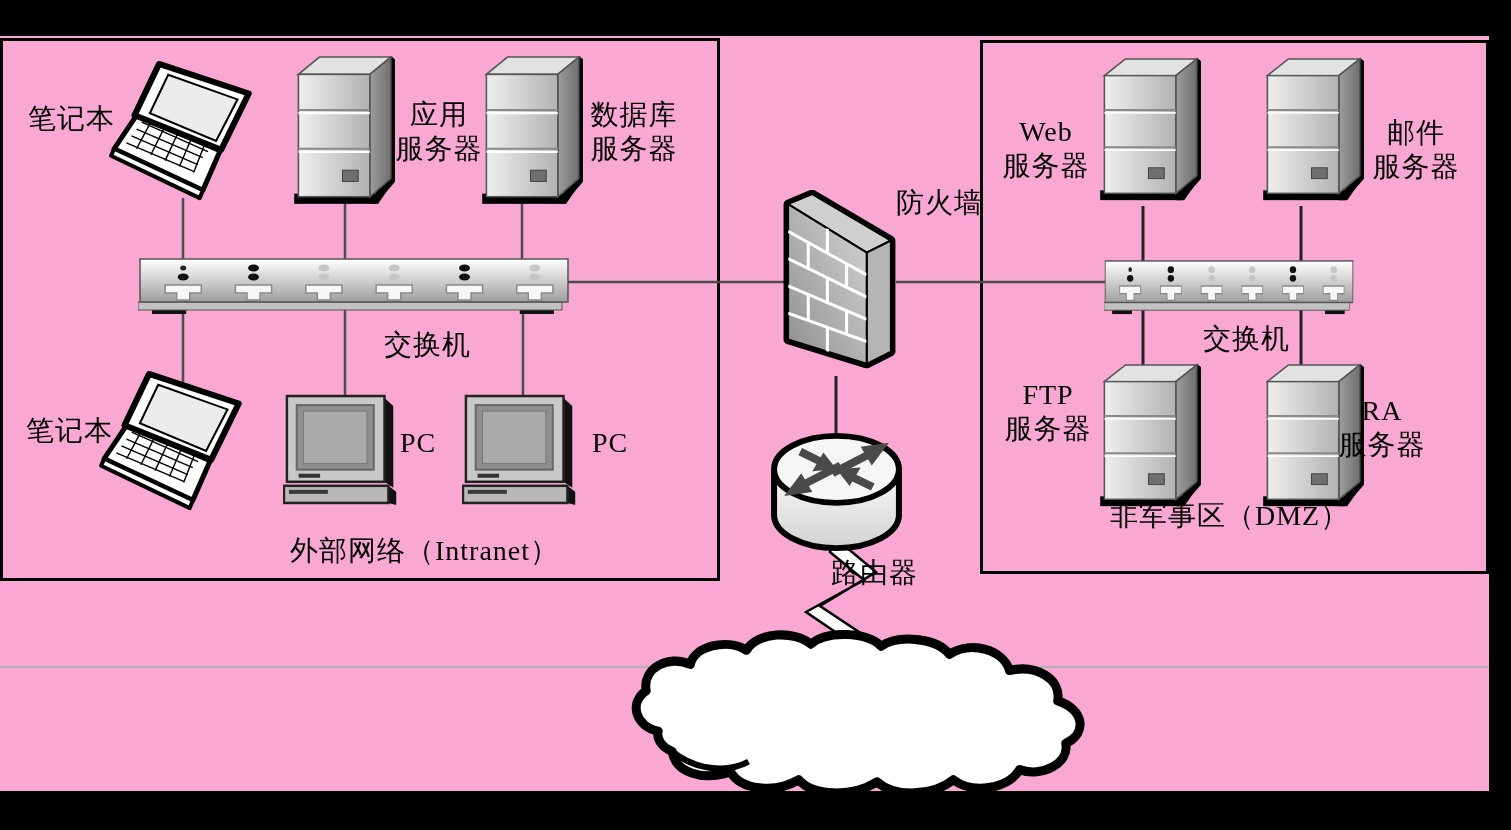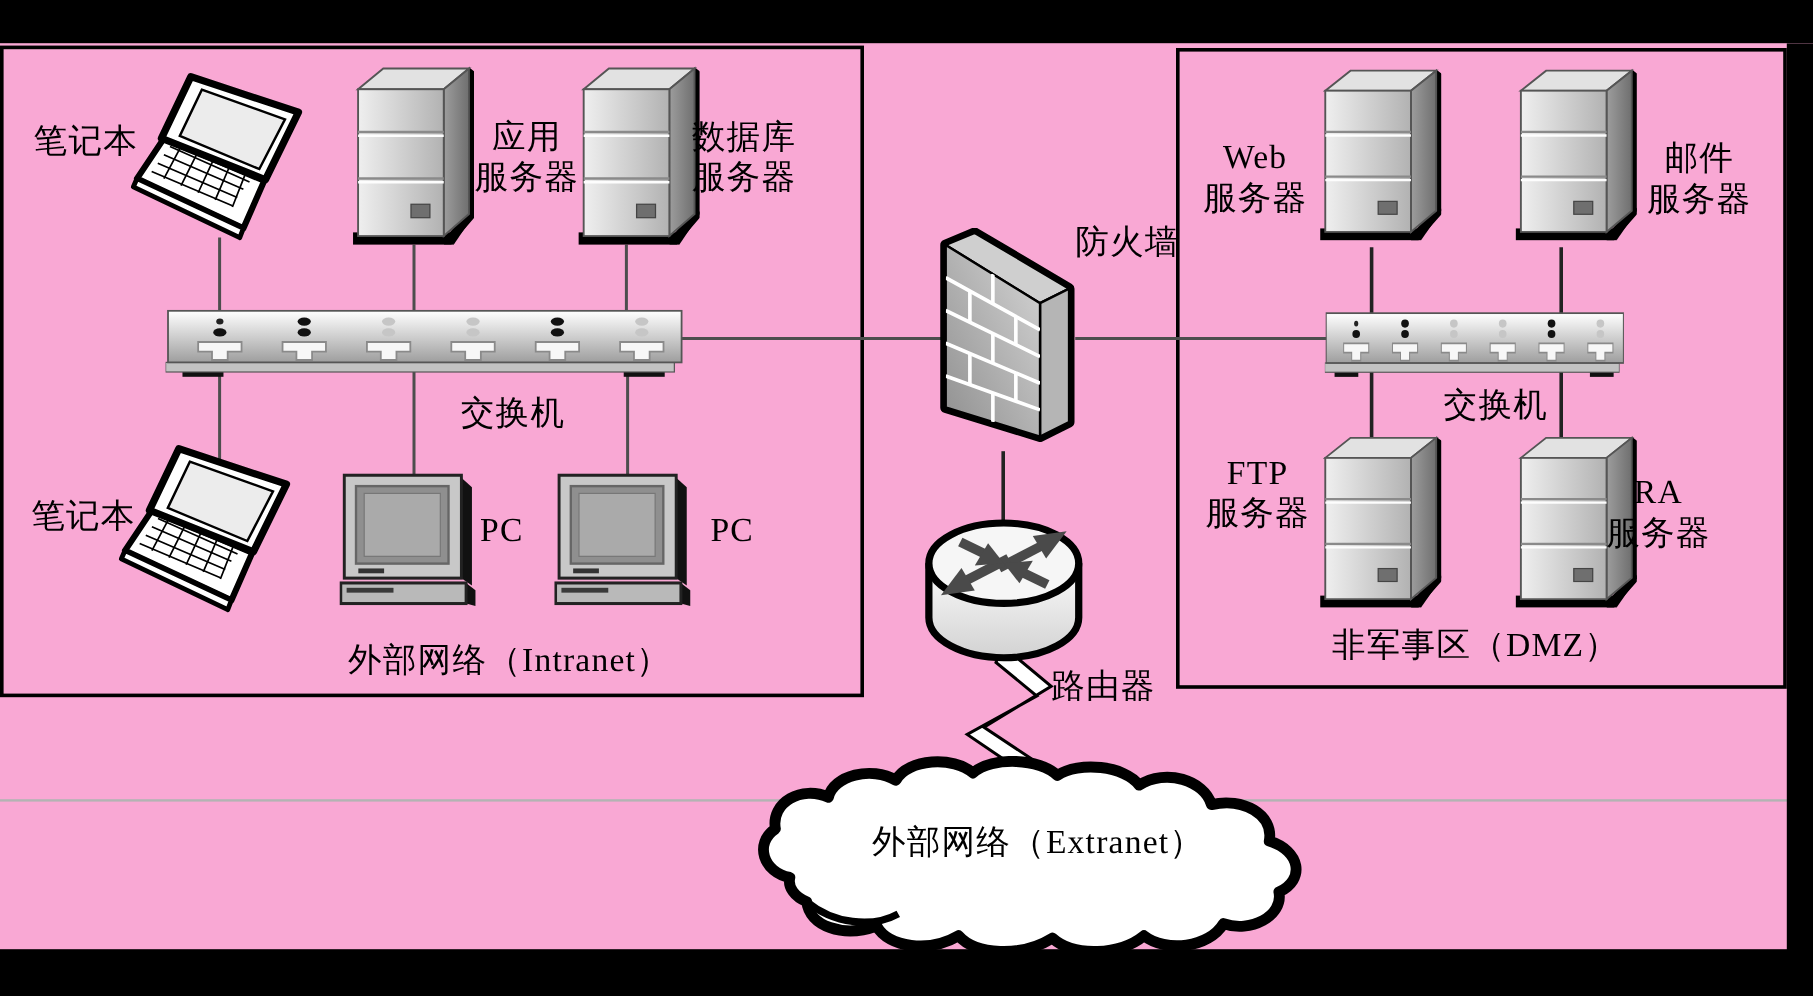--- a/index.html
+++ b/index.html
@@ -353,7 +353,7 @@
   <div class="lbl" style="left:28px;top:66px;width:92px">笔记本</div>
   <div class="lbl center" style="left:394px;top:62px;width:90px">应用
 服务器</div>
-  <div class="lbl center" style="left:574px;top:62px;width:92px">数据库
+  <div class="lbl center" style="left:588px;top:62px;width:92px">数据库
 服务器</div>
   <div class="lbl" style="left:384px;top:292px;width:110px">交换机</div>
   <div class="lbl" style="left:26px;top:378px;width:92px">笔记本</div>

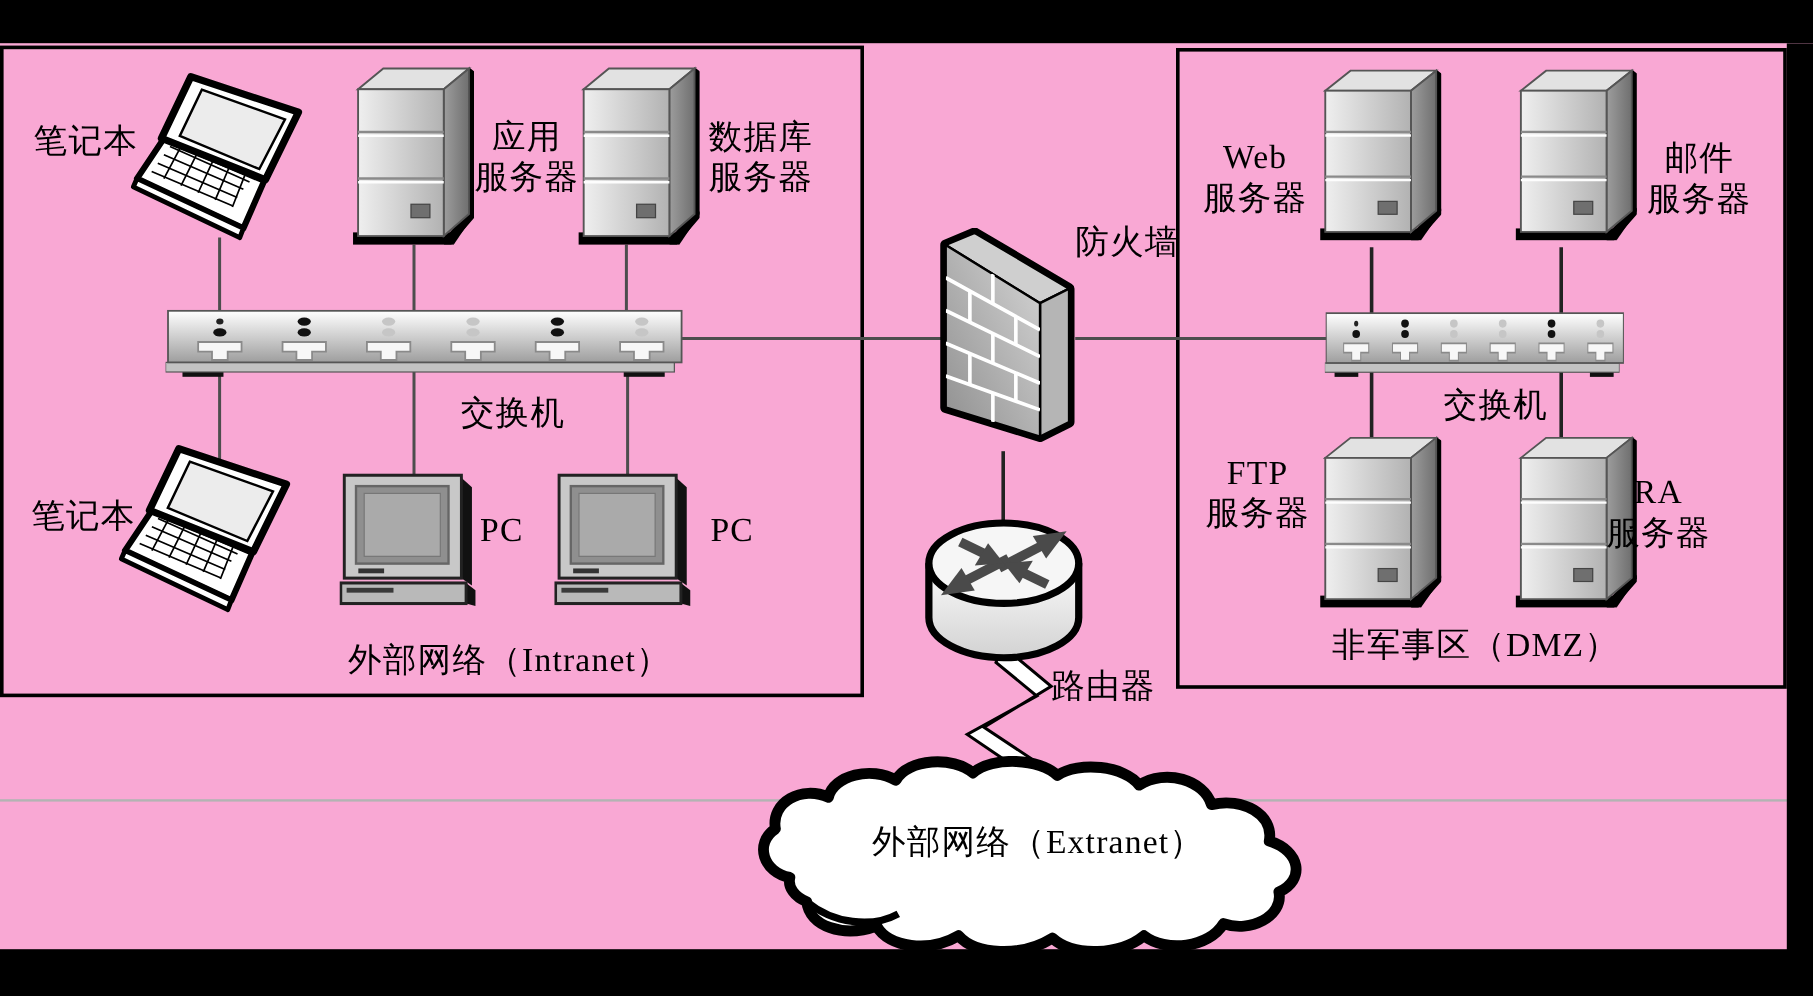--- a/index.html
+++ b/index.html
@@ -374,7 +374,7 @@
 服务器</div>
   <div class="lbl center" style="left:1336px;top:358px;width:92px">RA
 服务器</div>
-  <div class="lbl" style="left:1110px;top:486px">非军事区（DMZ）</div>
+  <div class="lbl" style="left:1110px;top:463px">非军事区（DMZ）</div>
 
   <div class="blackbar" style="left:1489px;top:0;width:22px;height:758px"></div>
   <div class="blackbar" style="left:0;top:755px;width:1511px;height:75px"></div>

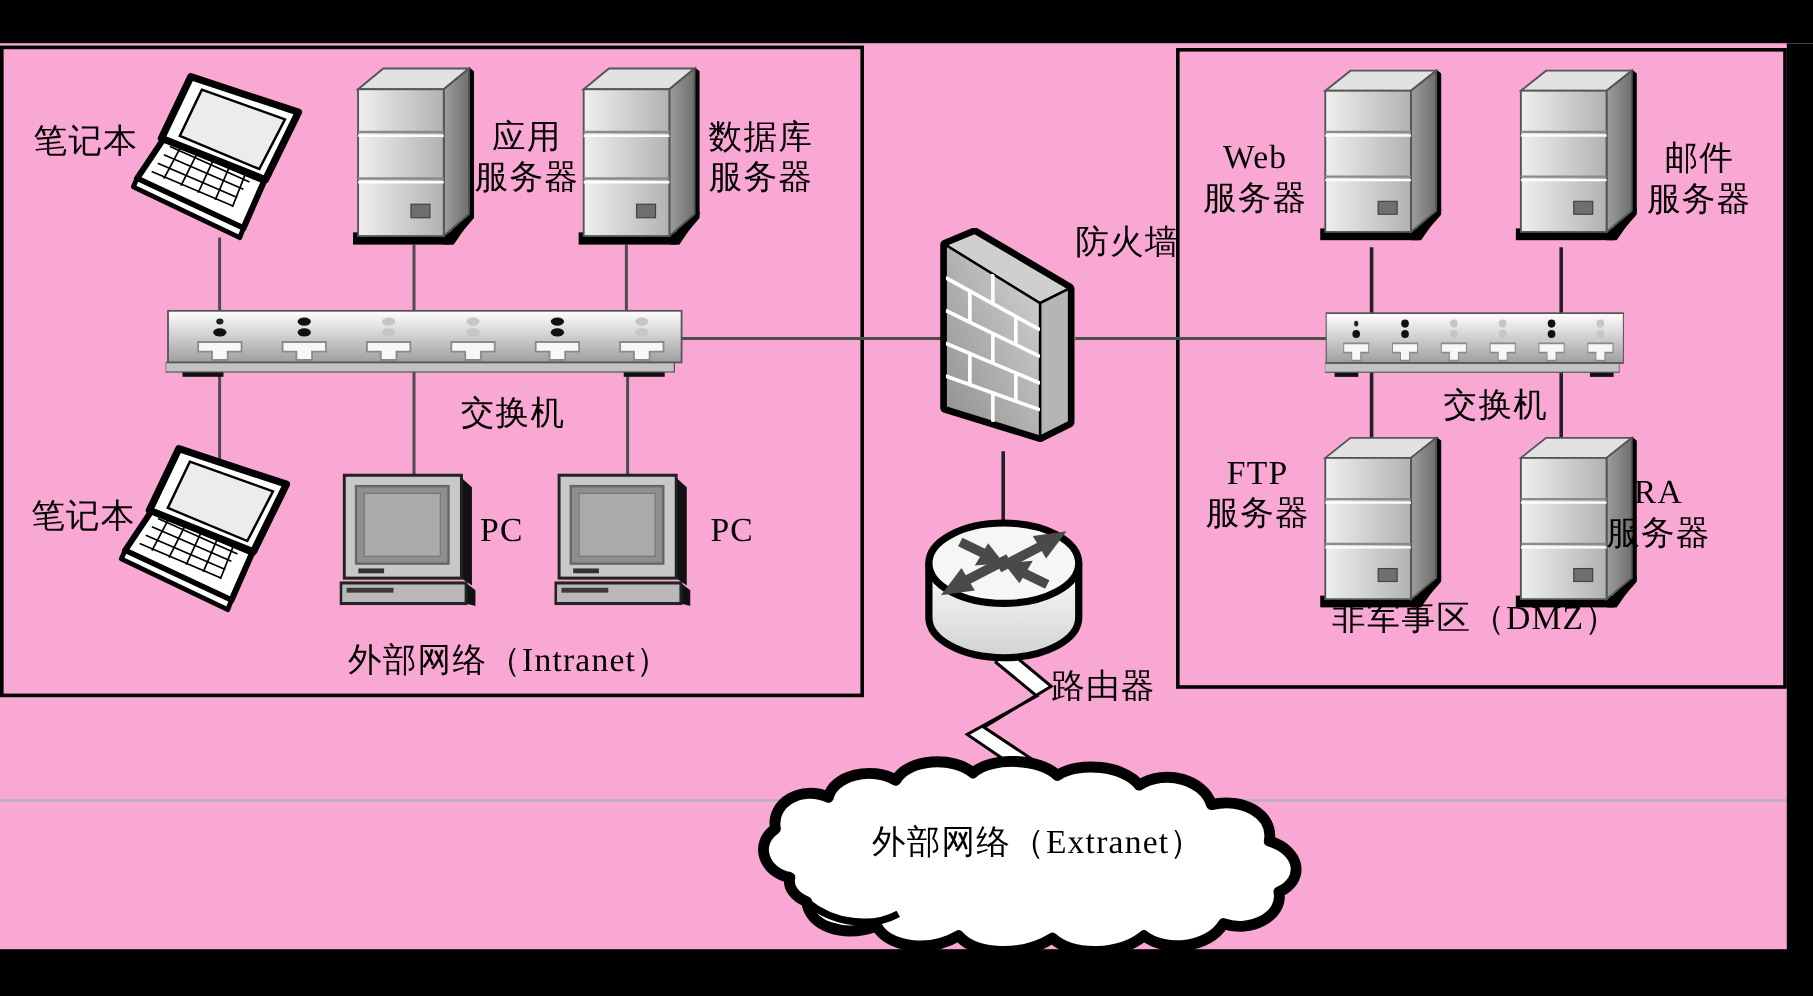--- a/index.html
+++ b/index.html
@@ -362,7 +362,7 @@
   <div class="lbl" style="left:290px;top:498px">外部网络（Intranet）</div>
 
   <div class="lbl" style="left:896px;top:150px">防火墙</div>
-  <div class="lbl" style="left:876px;top:520px">路由器</div>
+  <div class="lbl" style="left:831px;top:520px">路由器</div>
   <div class="lbl center" style="left:598px;top:650px;width:534px">外部网络（Extranet）</div>
 
   <div class="lbl center" style="left:1000px;top:79px;width:92px">Web

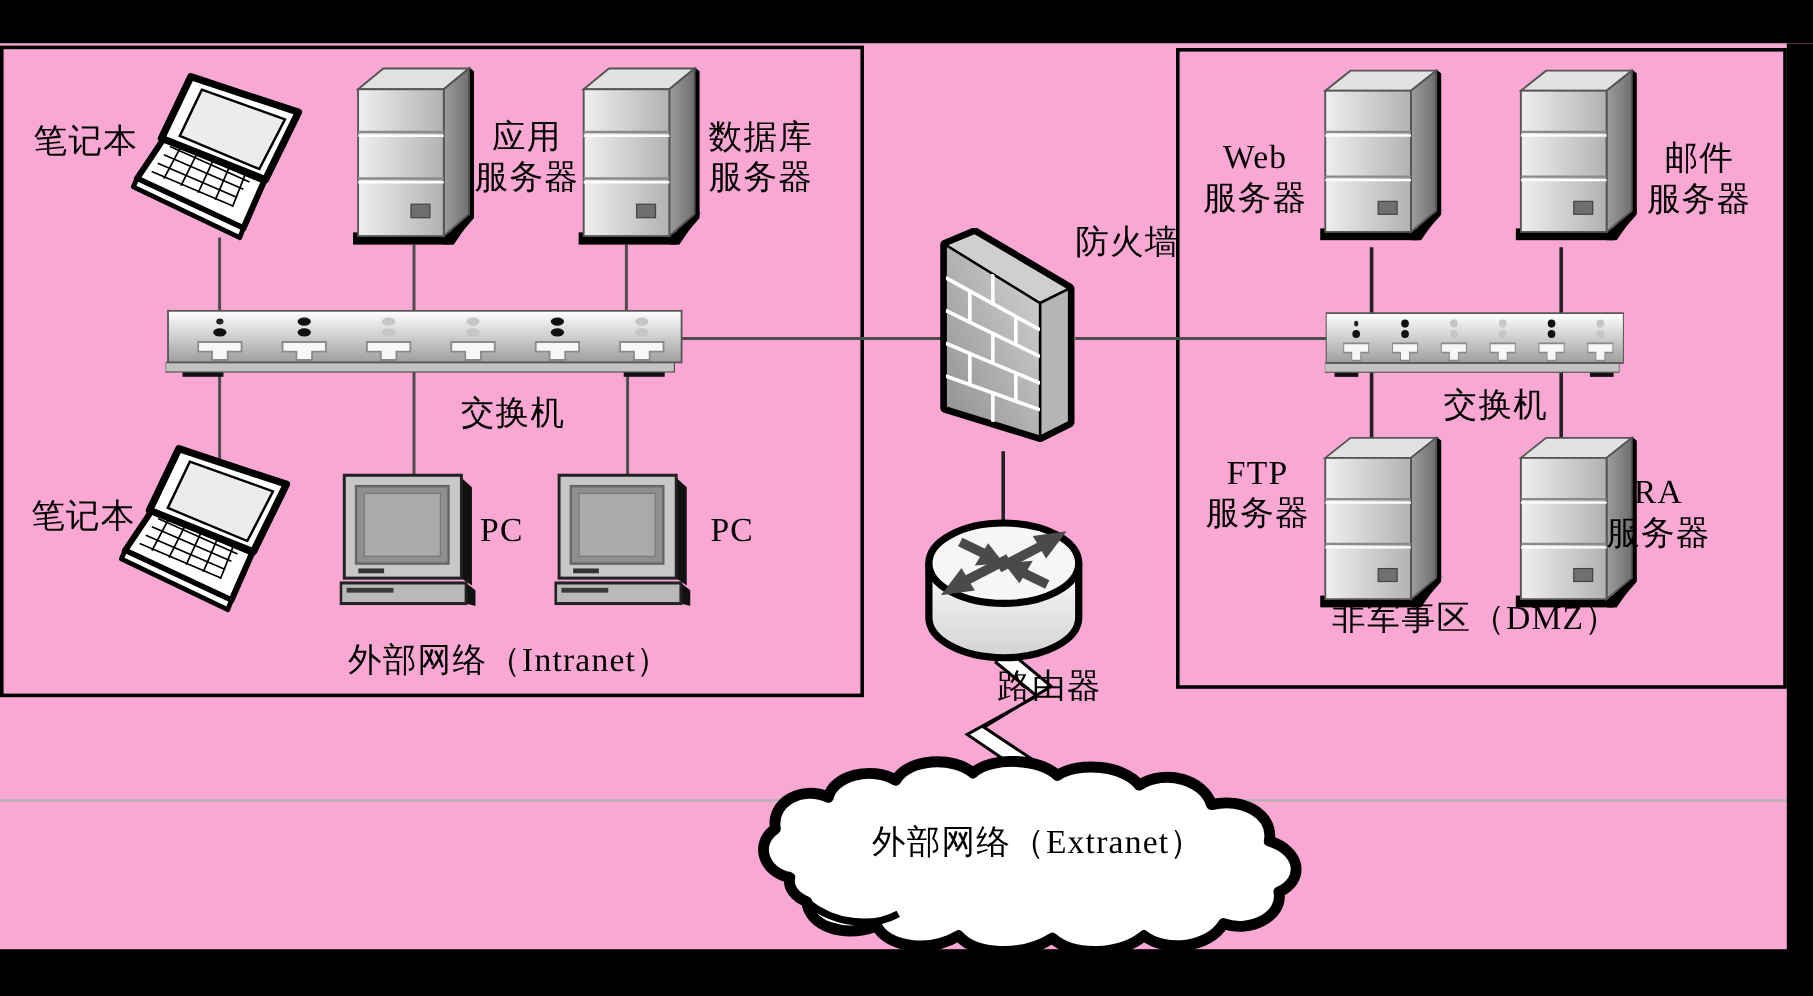--- a/index.html
+++ b/index.html
@@ -363,7 +363,6 @@
 
   <div class="lbl" style="left:896px;top:150px">防火墙</div>
   <div class="lbl" style="left:831px;top:520px">路由器</div>
-  <div class="lbl center" style="left:598px;top:650px;width:534px">外部网络（Extranet）</div>
 
   <div class="lbl center" style="left:1000px;top:79px;width:92px">Web
 服务器</div>

